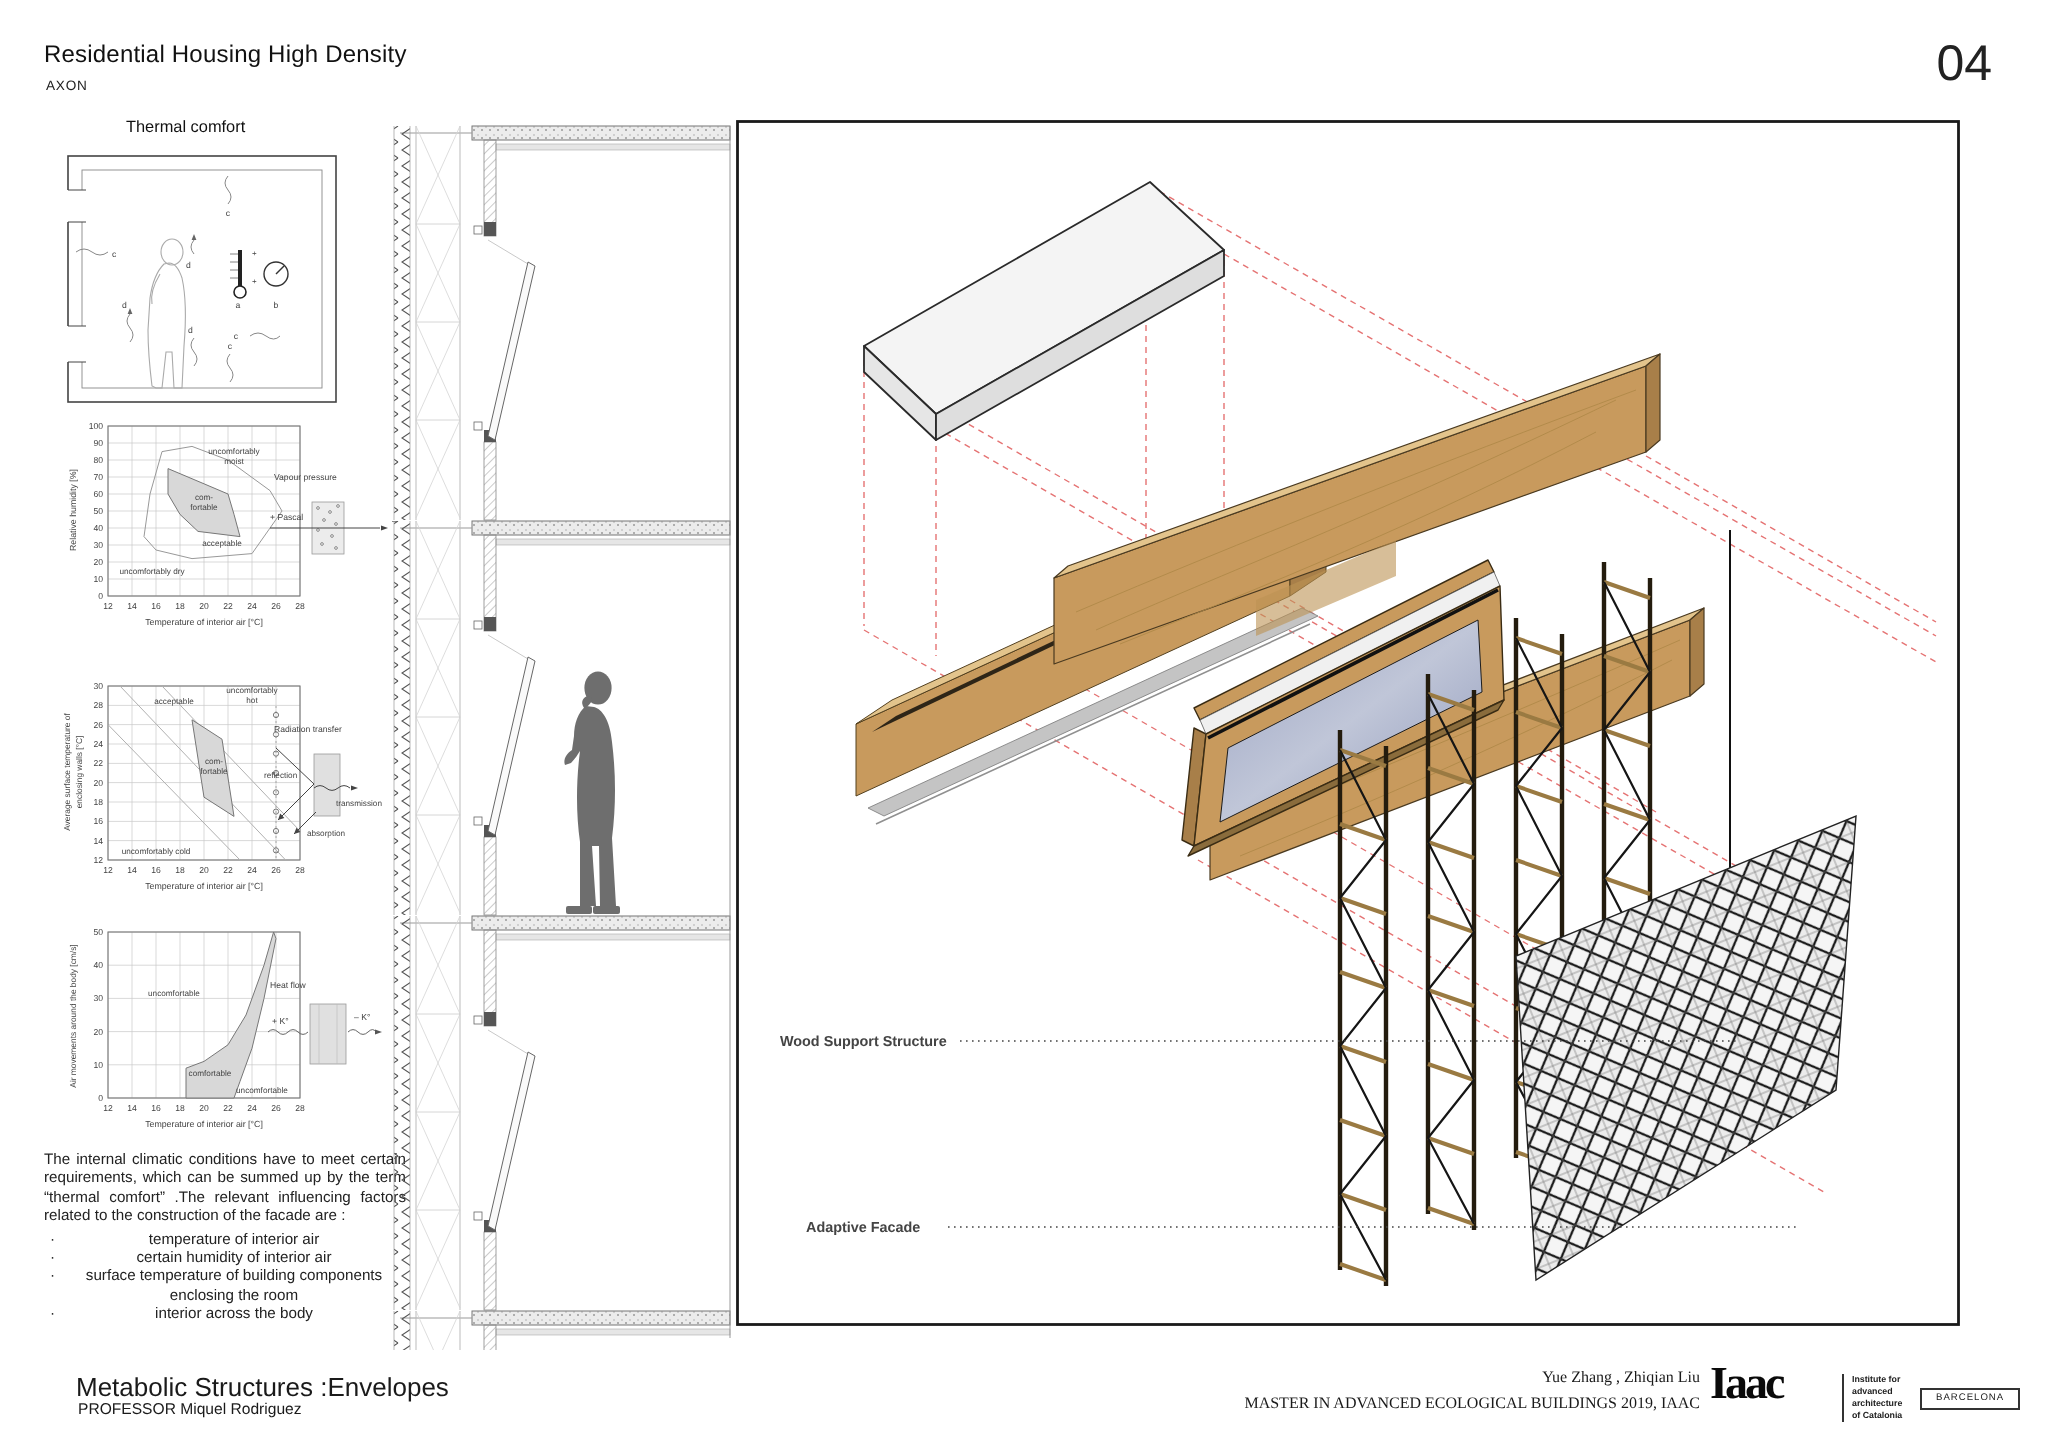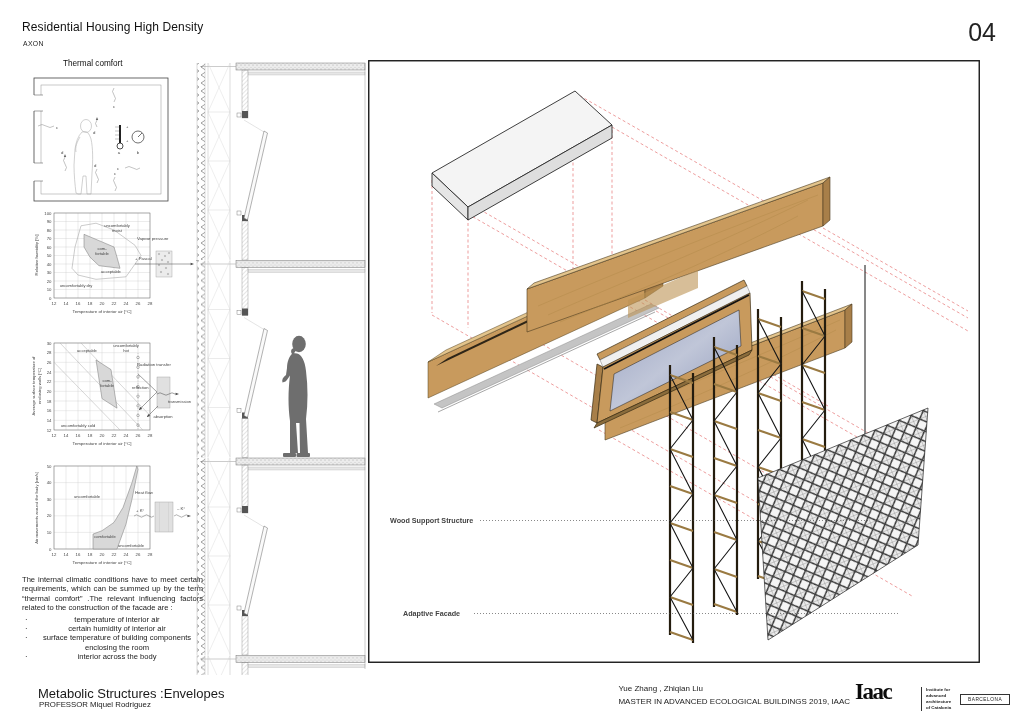--- a/index.html
+++ b/index.html
@@ -18,7 +18,7 @@
   .para li::before{content:"\00B7";position:absolute;left:1px;}
   .foot-l1{left:38px;top:686px;font-size:13px;}
   .foot-l2{left:22px;top:700px;font-size:7.8px;padding-left:17px;}
-  .foot-r{right:174px;top:683px;text-align:left;font-size:8px;line-height:12.5px;}
+  .foot-r{right:174px;top:683px;text-align:right;font-size:8px;line-height:12.5px;font-family:Liberation Serif, serif;}
   .logo-word{left:855px;top:680px;font-family:Liberation Serif, serif;font-weight:bold;
              font-size:23px;letter-spacing:-1.5px;color:#0a0a0a;line-height:1;}
   .logo-div{left:921px;top:687px;width:1px;height:24px;background:#333;}

